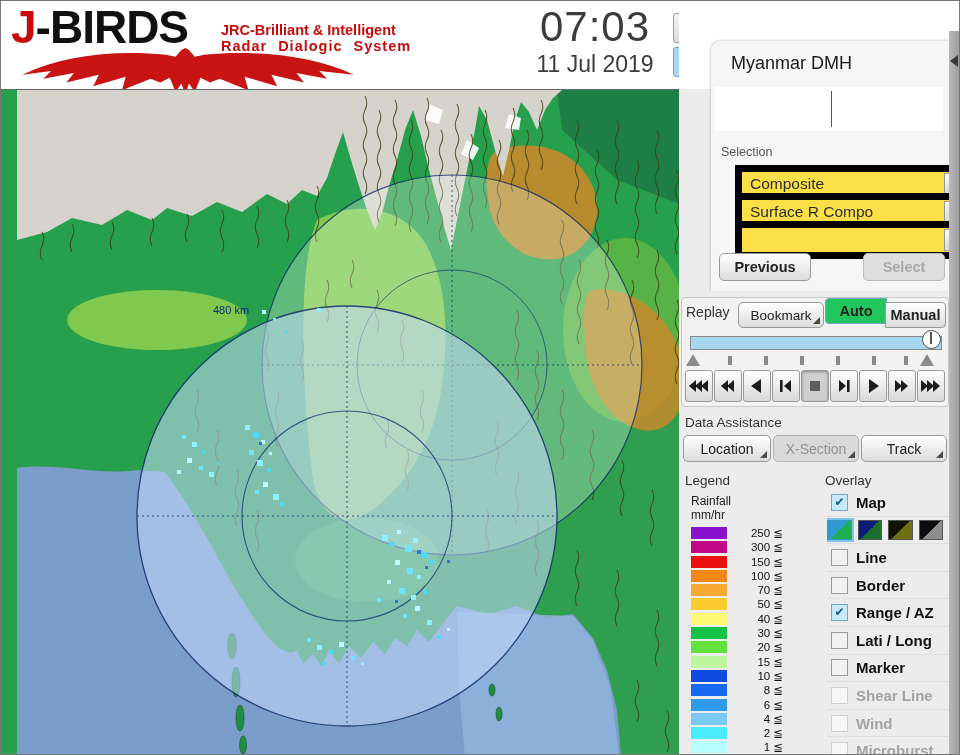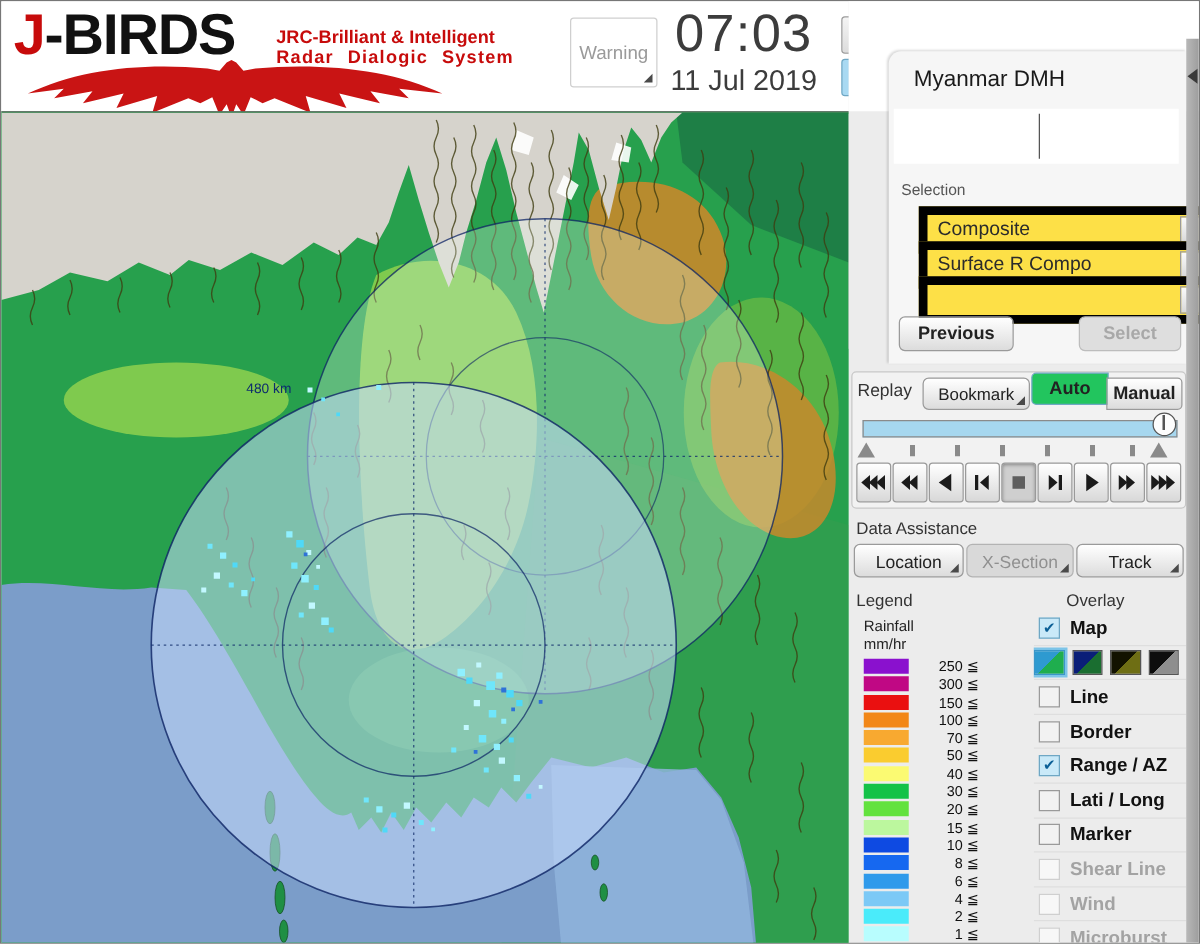--- a/index.html
+++ b/index.html
@@ -134,9 +134,6 @@
       </svg>
     </div>
 
-    <div id="warning-btn" class="corner">
-      <span>Warning</span>
-    </div>
 
     <div id="clock-time">07:03</div>
     <div id="clock-date">11 Jul 2019</div>

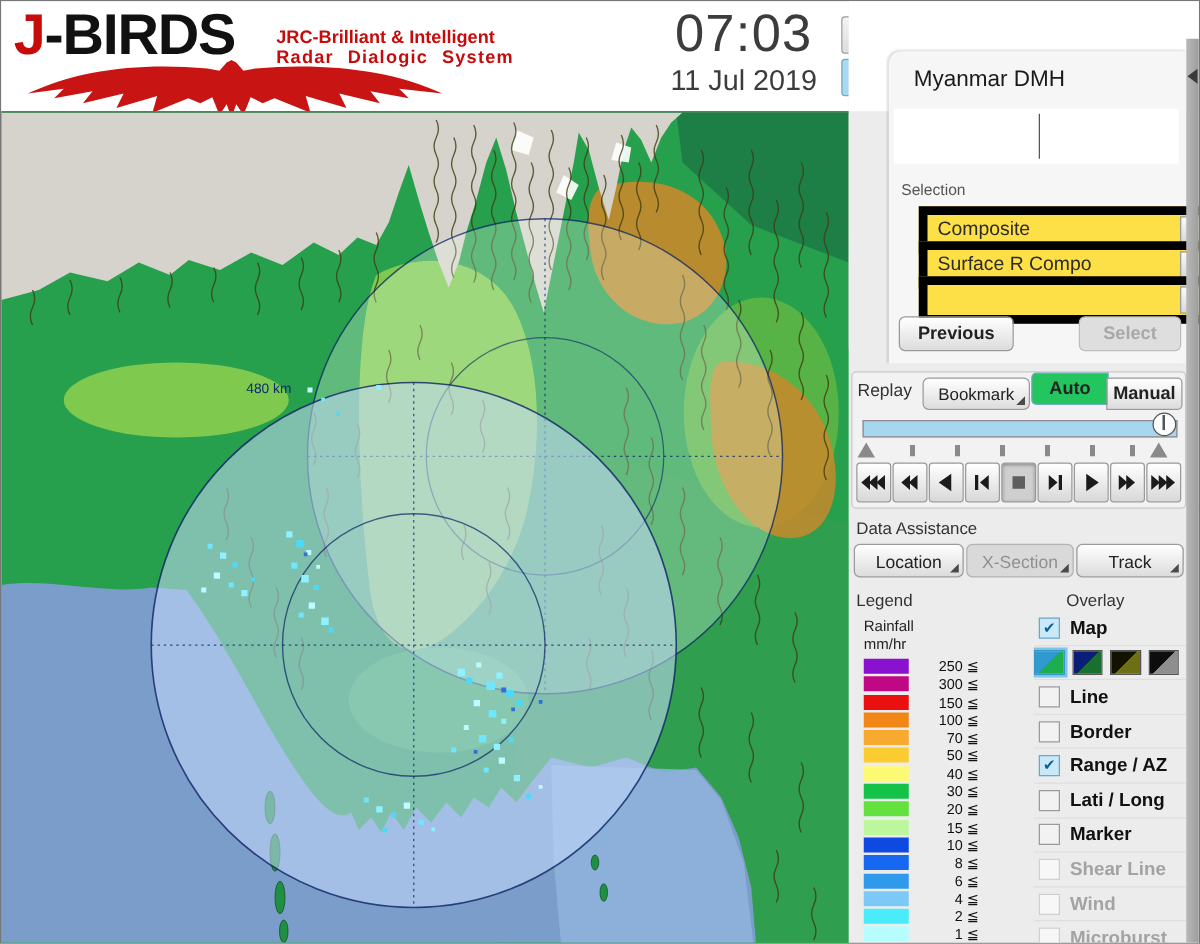--- a/index.html
+++ b/index.html
@@ -32,7 +32,7 @@
   .tool-btn.selected{background:#8ccbee;border-color:#5b9cc0;}
   
   #map{position:absolute;left:0;top:88px;width:678px;height:667px;background:#27a04d;
-       border-top:1px solid #666;box-sizing:border-box;overflow:hidden;}
+       border-top:1px solid #666;box-sizing:border-box;overflow:hidden;padding-left:16px;}
   
   #zoom-strip{position:absolute;left:678px;top:90px;width:29px;height:188px;background:#dcdcdc;
       border:1px solid #a0a0a0;box-sizing:border-box;}

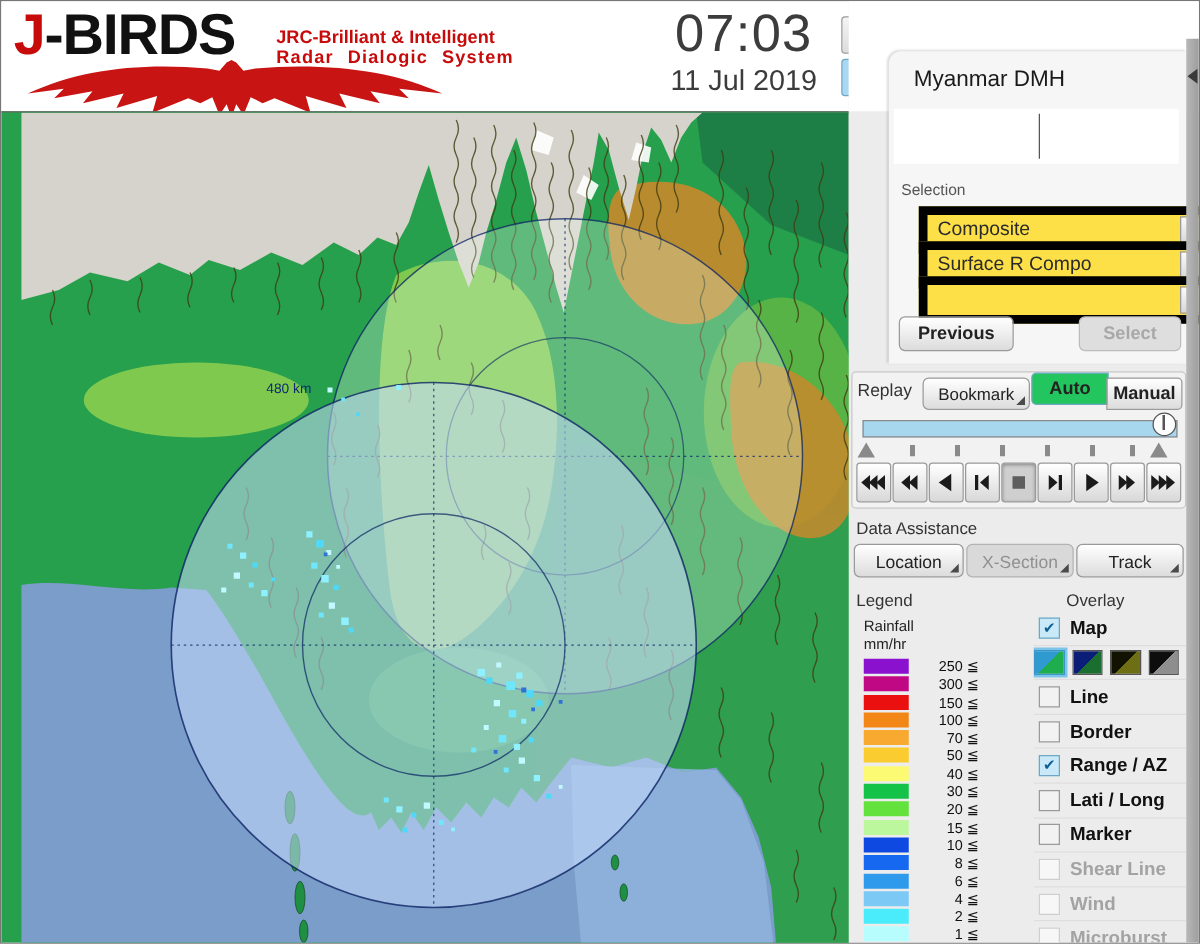--- a/index.html
+++ b/index.html
@@ -97,7 +97,7 @@
   .lg-swatch{position:absolute;left:0;top:1px;width:36px;height:12px;}
   .lg-val{position:absolute;right:0;top:0;width:52px;text-align:right;font-size:11.5px;color:#111;}
   
-  #overlay-label{position:absolute;left:146px;top:472px;font-size:13.5px;color:#333;margin-left:28px;}
+  #overlay-label{position:absolute;left:146px;top:472px;font-size:13.5px;color:#333;}
   #overlay-list{position:absolute;left:148px;top:488px;width:122px;height:267px;overflow:hidden;}
   .ov-row{height:26.6px;position:relative;border-bottom:1px solid #dedede;display:flex;align-items:center;}
   .ov-cb{width:15px;height:15px;border:1px solid #9a9a9a;background:#f2f2f2;margin:0 8px 0 4px;

